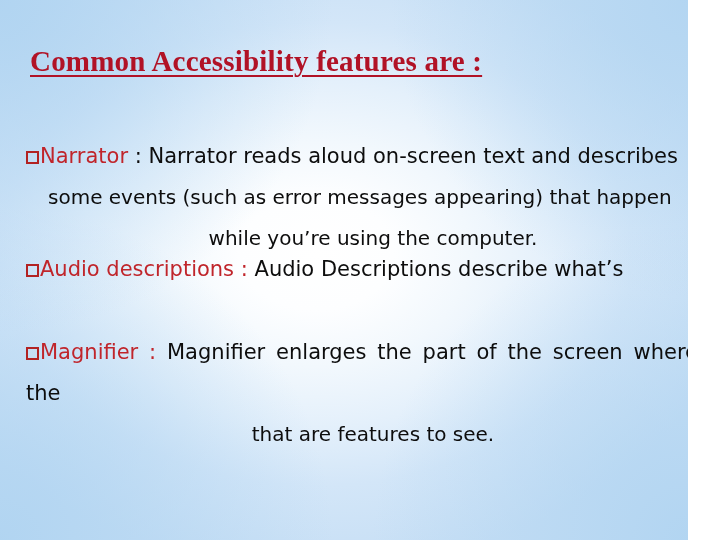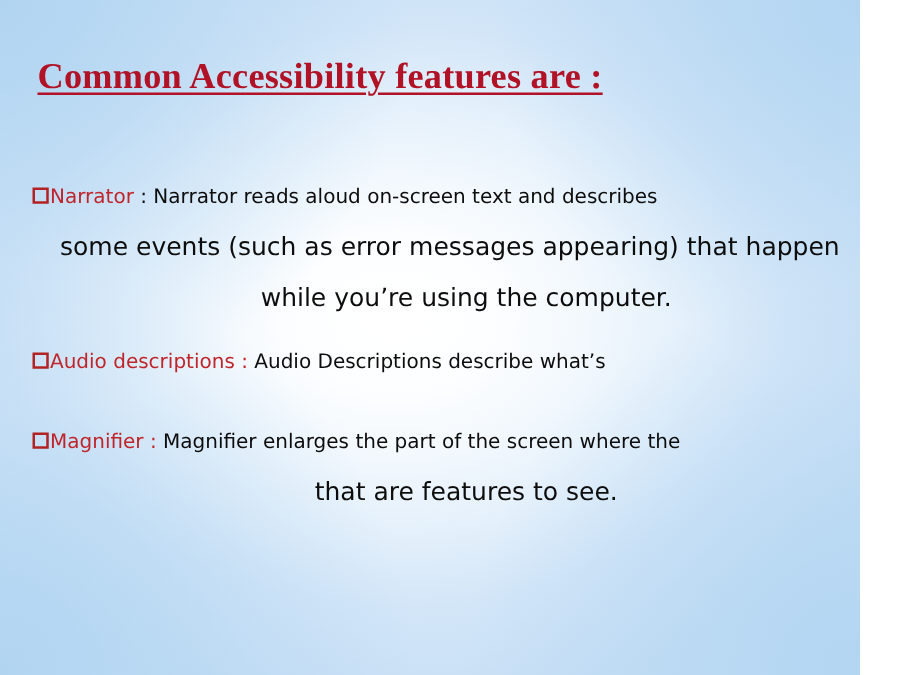--- a/index.html
+++ b/index.html
@@ -72,7 +72,7 @@
   .para {
     position: relative;
     margin: 0 0 0 0;
-    font-size: 16px;
+    font-size: 21px;
     line-height: 41px;
     color: #0d0d0d;
     text-align: justify;

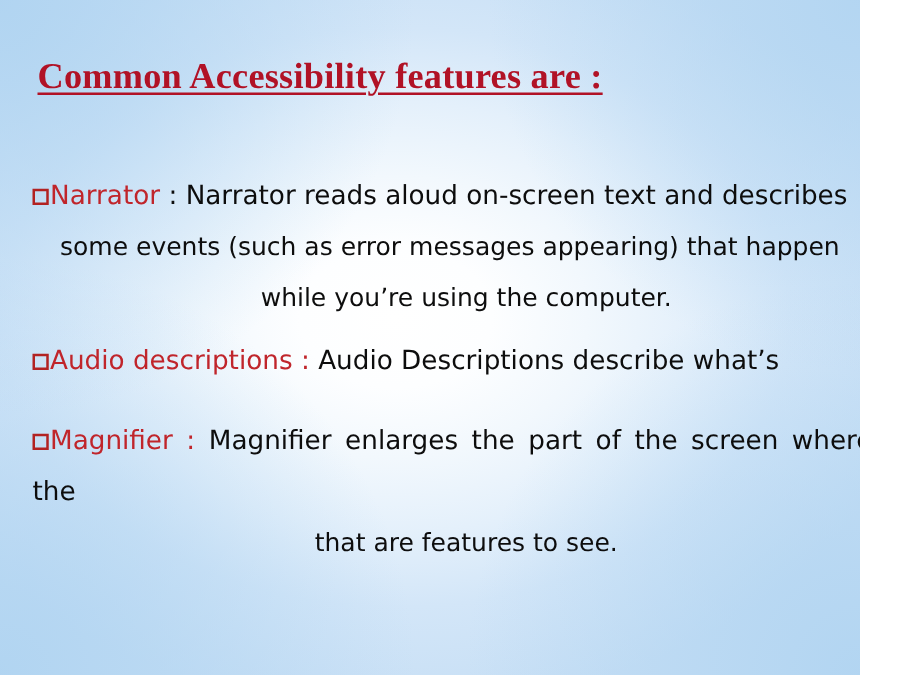--- a/index.html
+++ b/index.html
@@ -109,7 +109,7 @@
   }
 
   .p1 { top: 136px; }
-  .p2 { top: 268px; }
+  .p2 { top: 249px; }
   .p3 { top: 332px; }
 </style>
 </head>

